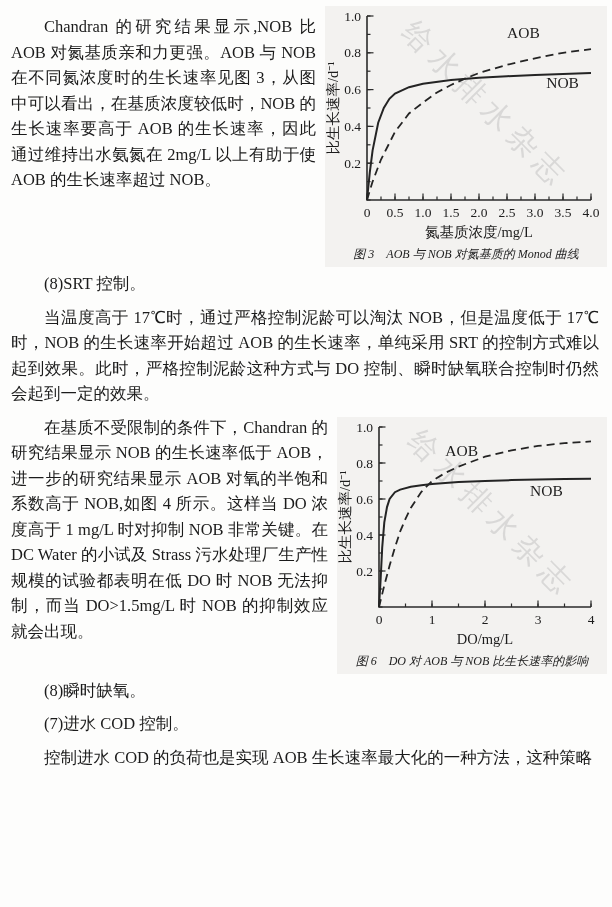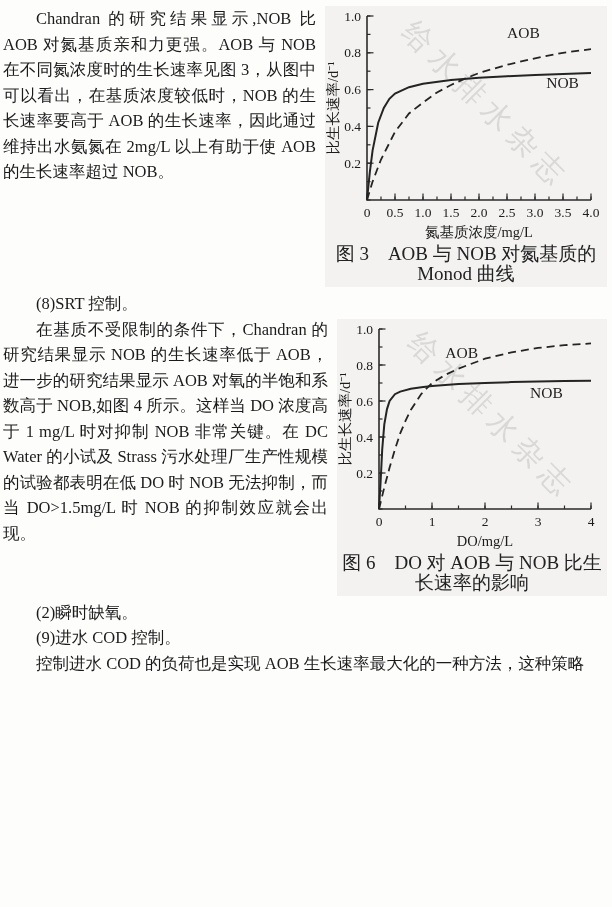--- a/index.html
+++ b/index.html
@@ -11,7 +11,7 @@
     padding:6px 5px 0 3px;box-sizing:border-box;
     overflow:hidden;text-align:justify;
   }
-  p{margin:0;text-indent:2em;}
+  p{margin:8px;text-indent:2em;}
   .clear{clear:both;}
   .fig{
     float:right;background:#f3f2f0;

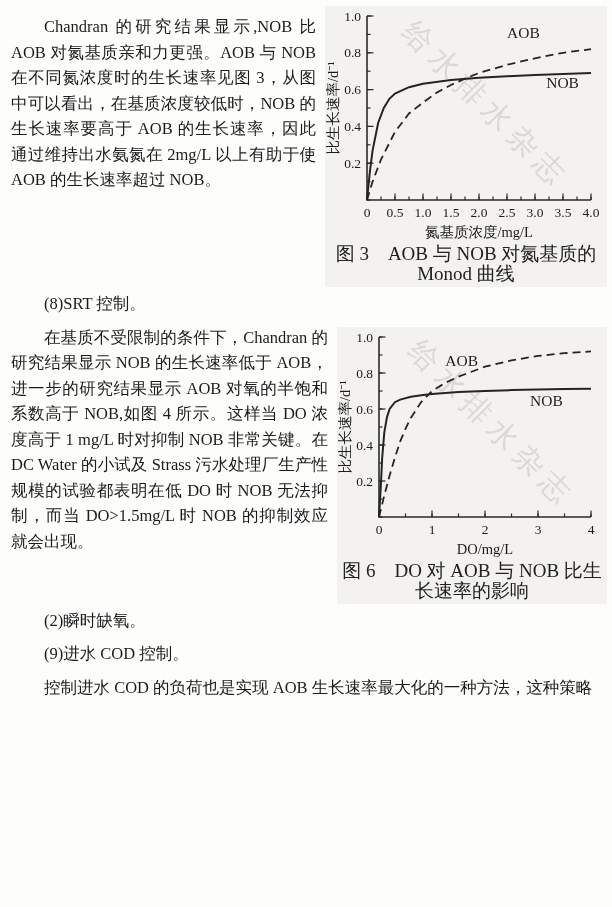--- a/index.html
+++ b/index.html
@@ -20,8 +20,8 @@
   #fig3{width:282px;}
   #fig4{width:270px;margin-top:2px;}
   .caption{
-    font-size:19px;line-height:20px;text-indent:0;
-    padding:0 0 3px 0;color:#222;
+    font-size:12px;line-height:20px;text-indent:0;
+    padding:0 0 3px 0;color:#222;font-style:italic;
   }
   svg{display:block;}
   svg text{font-family:"Liberation Serif",serif;fill:#1c1c1c;}

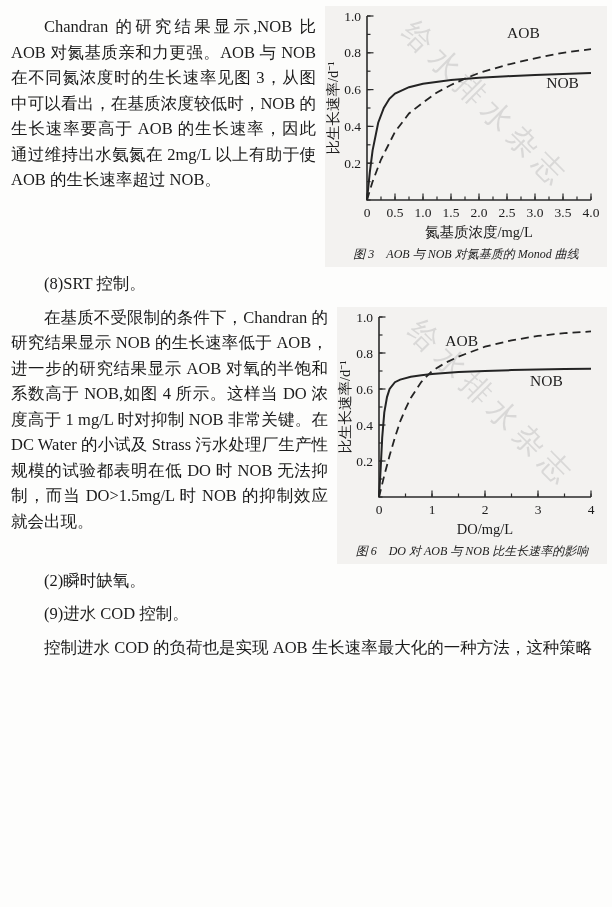--- a/index.html
+++ b/index.html
@@ -112,6 +112,7 @@
   <p>Chandran 的研究结果显示,NOB 比 AOB 对氮基质亲和力更强。AOB 与 NOB 在不同氮浓度时的生长速率见图 3，从图中可以看出，在基质浓度较低时，NOB 的生长速率要高于 AOB 的生长速率，因此通过维持出水氨氮在 2mg/L 以上有助于使 AOB 的生长速率超过 NOB。</p>
 
   <p class="clear">(8)SRT 控制。</p>
+  <p>当温度高于 17℃时，通过严格控制泥龄可以淘汰 NOB，但是温度低于 17℃时，NOB 的生长速率开始超过 AOB 的生长速率，单纯采用 SRT 的控制方式难以起到效果。此时，严格控制泥龄这种方式与 DO 控制、瞬时缺氧联合控制时仍然会起到一定的效果。</p>
 
   <figure class="fig" id="fig4">
     <svg width="270" height="234">

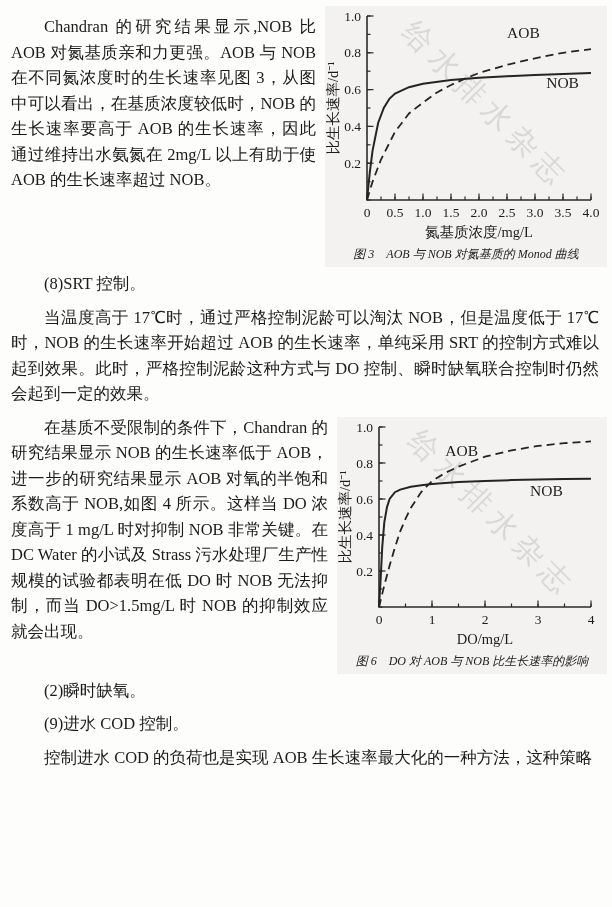--- a/index.html
+++ b/index.html
@@ -170,7 +170,7 @@
 
   <p>在基质不受限制的条件下，Chandran 的研究结果显示 NOB 的生长速率低于 AOB，进一步的研究结果显示 AOB 对氧的半饱和系数高于 NOB,如图 4 所示。这样当 DO 浓度高于 1 mg/L 时对抑制 NOB 非常关键。在 DC Water 的小试及 Strass 污水处理厂生产性规模的试验都表明在低 DO 时 NOB 无法抑制，而当 DO&gt;1.5mg/L 时 NOB 的抑制效应就会出现。</p>
 
-  <p class="clear">(2)瞬时缺氧。</p>
+  <p class="clear">(8)瞬时缺氧。</p>
 
   <p>(9)进水 COD 控制。</p>
   <p>控制进水 COD 的负荷也是实现 AOB 生长速率最大化的一种方法，这种策略</p>

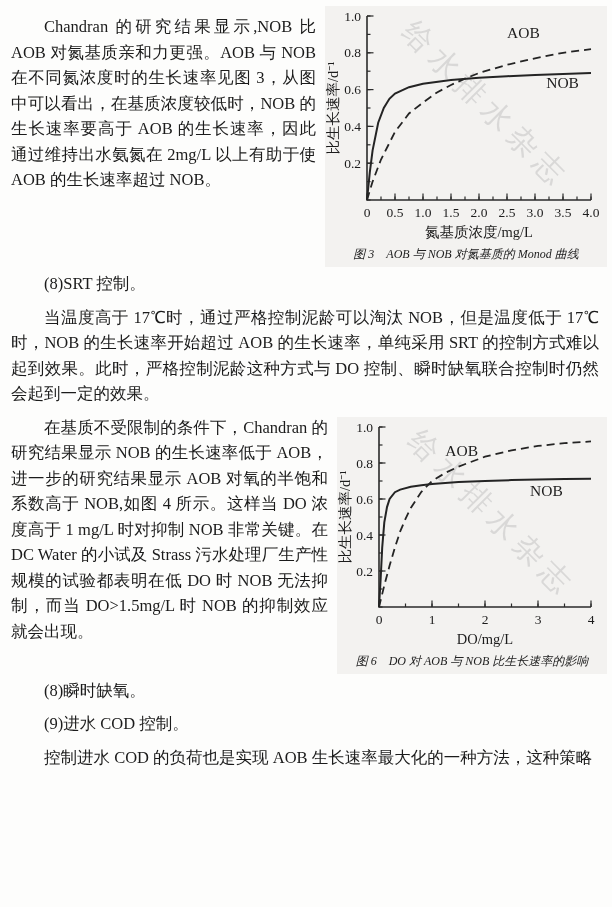--- a/index.html
+++ b/index.html
@@ -172,7 +172,7 @@
 
   <p class="clear">(8)瞬时缺氧。</p>
 
-  <p>(9)进水 COD 控制。</p>
+  <p>(7)进水 COD 控制。</p>
   <p>控制进水 COD 的负荷也是实现 AOB 生长速率最大化的一种方法，这种策略</p>
 
 </div>

